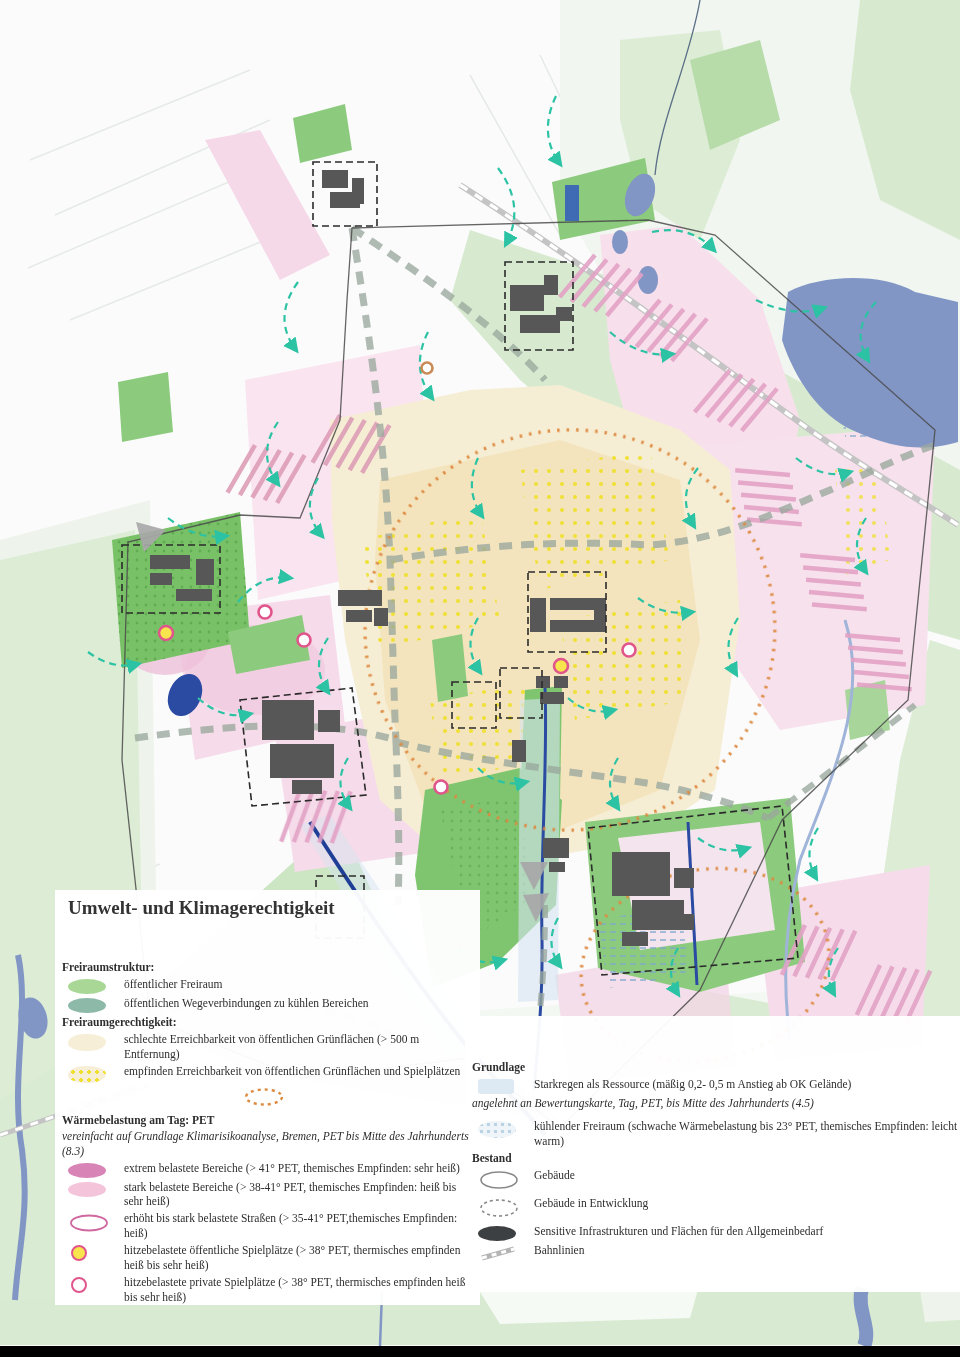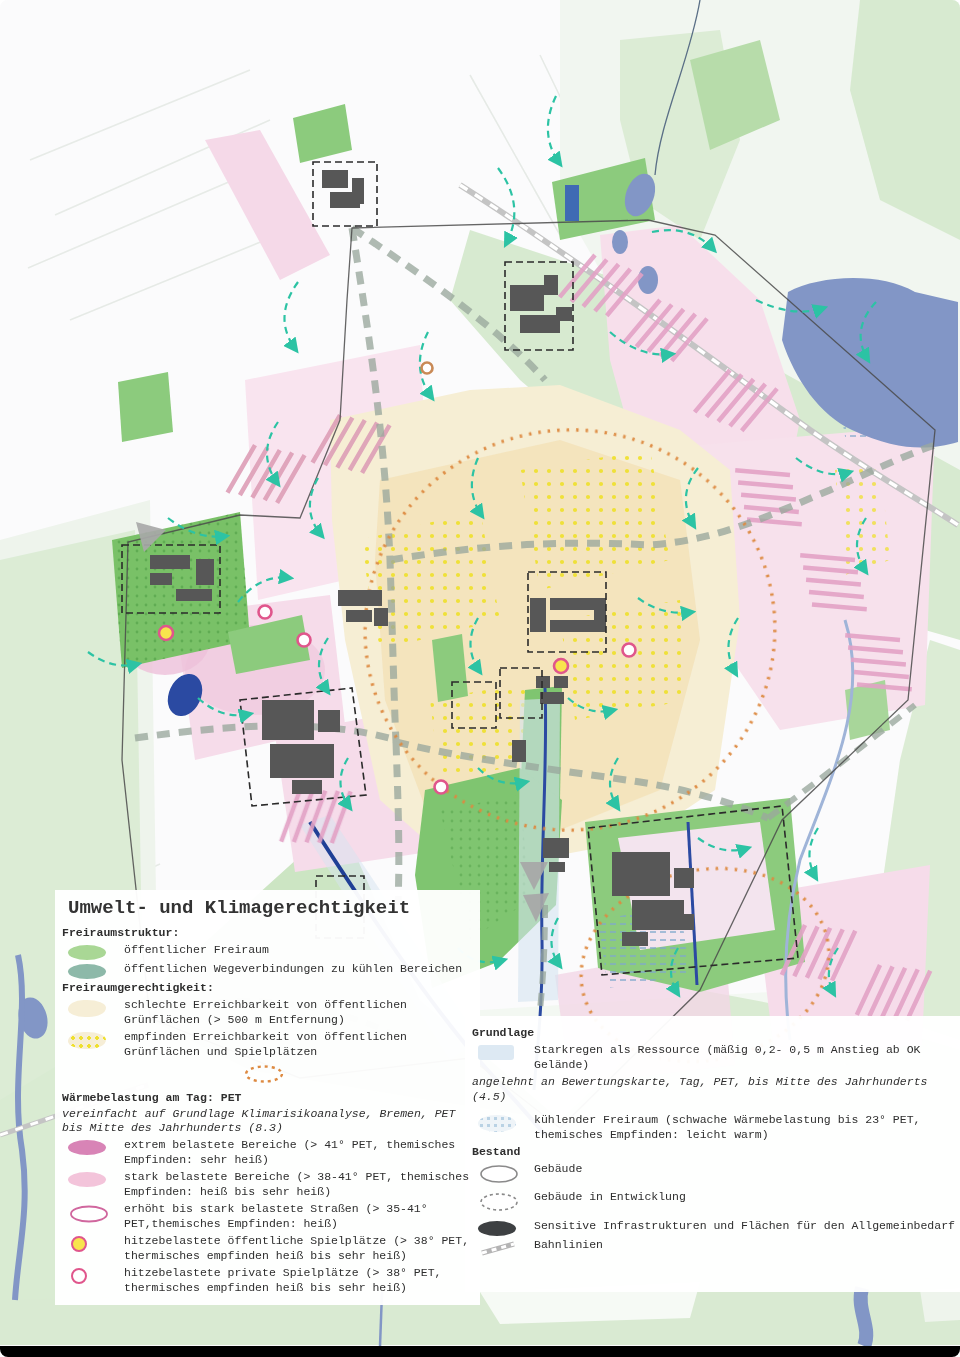--- a/index.html
+++ b/index.html
@@ -4,7 +4,7 @@
 <style>
   html,body{margin:0;padding:0;background:#ffffff;}
   .canvas{position:relative;width:960px;height:1357px;overflow:hidden;background:#fbfbfc;
-          font-family:Liberation Mono, monospace;color:#2e2e2e;border-radius:8px;}
+          font-family:Liberation Serif, serif;color:#2e2e2e;}
   .map-svg{position:absolute;left:0;top:0;}
   .page-title{position:absolute;left:68px;top:897px;font-size:19px;font-weight:bold;color:#333;}
   .legend{position:absolute;font-size:11.5px;line-height:1.3;}

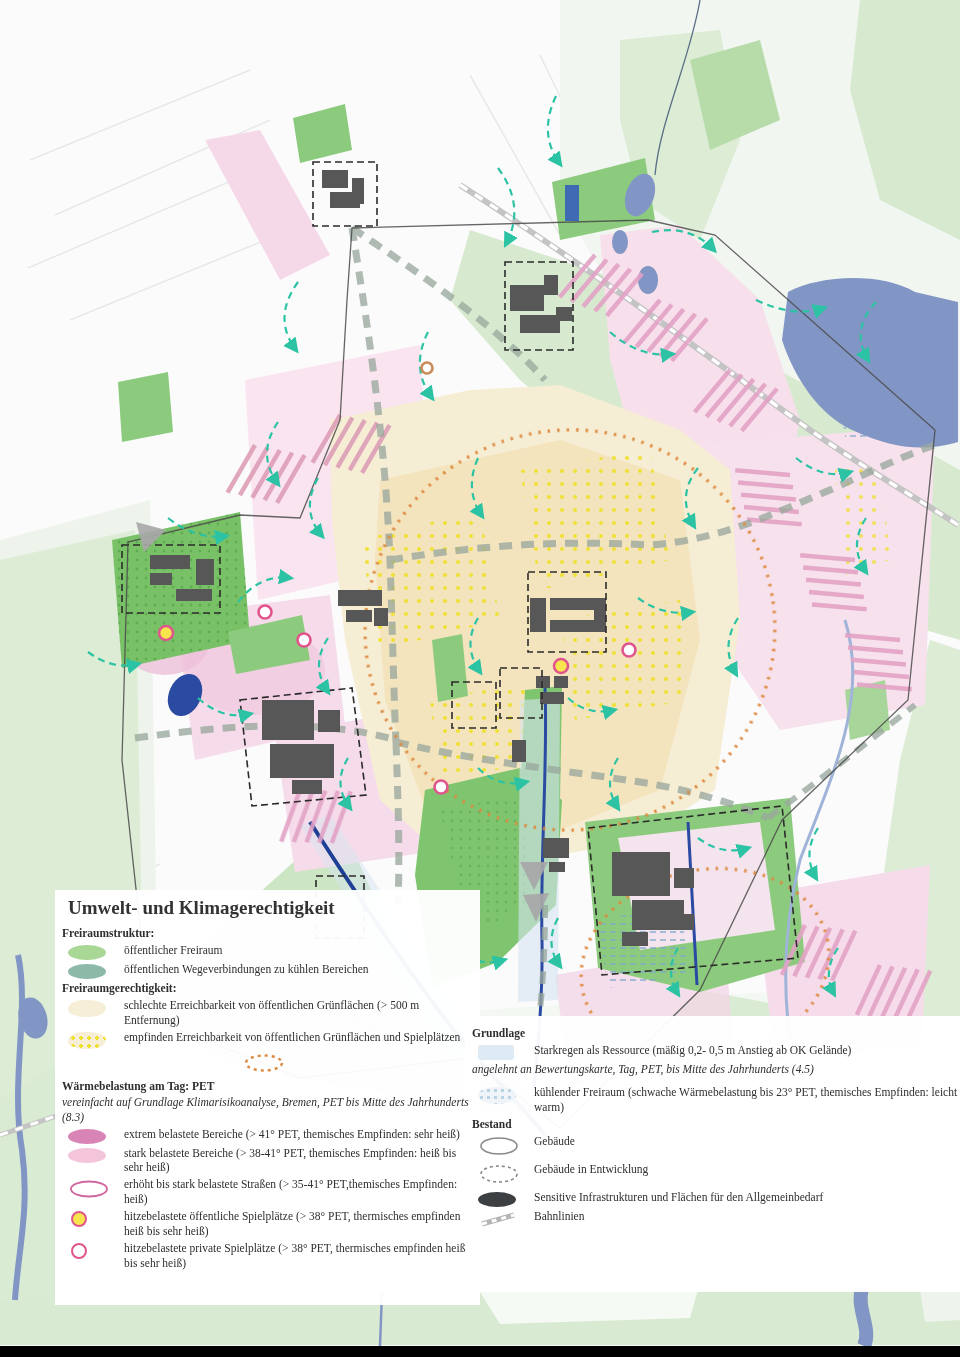--- a/index.html
+++ b/index.html
@@ -7,7 +7,7 @@
           font-family:Liberation Serif, serif;color:#2e2e2e;}
   .map-svg{position:absolute;left:0;top:0;}
   .page-title{position:absolute;left:68px;top:897px;font-size:19px;font-weight:bold;color:#333;}
-  .legend{position:absolute;font-size:11.5px;line-height:1.3;}
+  .legend{position:absolute;font-size:11.5px;line-height:1.3;margin-top:34px;}
   .legend-left{left:62px;top:924px;width:412px;}
   .legend-right{left:472px;top:1024px;width:486px;}
   .hdr{font-weight:bold;margin:2px 0 1px 0;}

